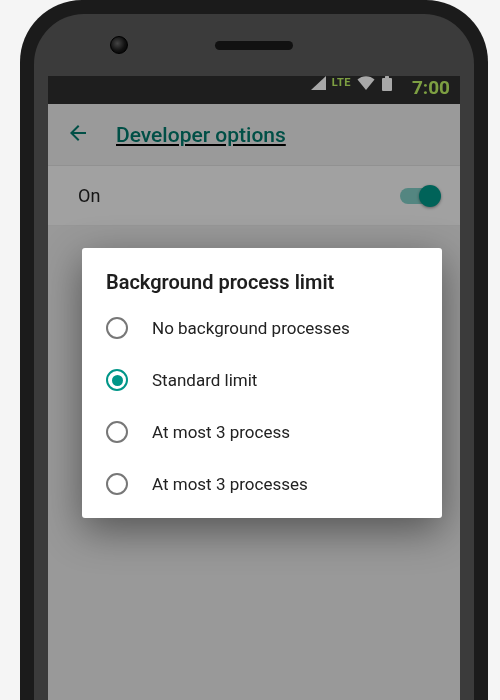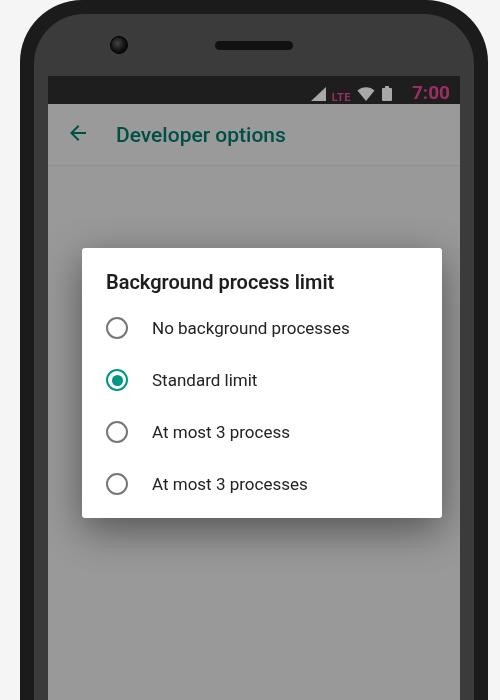--- a/index.html
+++ b/index.html
@@ -67,9 +67,9 @@
   .statusbar {
     height: 28px;
     background: #2e2e2e;
-    color: #ec4899;
-    display: flex;
-    align-items: flex-end;
+    color: #bef264;
+    display: flex;
+    align-items: flex-start;
     justify-content: flex-end;
     padding: 0 10px;
     gap: 6px;

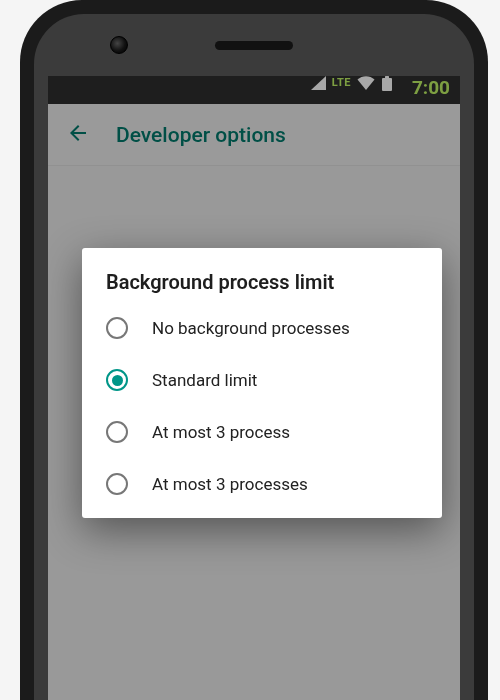--- a/index.html
+++ b/index.html
@@ -92,6 +92,7 @@
     position: relative;
     z-index: 2;
     border-bottom: 1px solid rgba(0,0,0,0.06);
+    text-decoration: underline;
   }
   .back-arrow { color: #00796b; cursor: pointer; }
   .appbar-title { color: #00796b; font-size: 21px; font-weight: 500; }

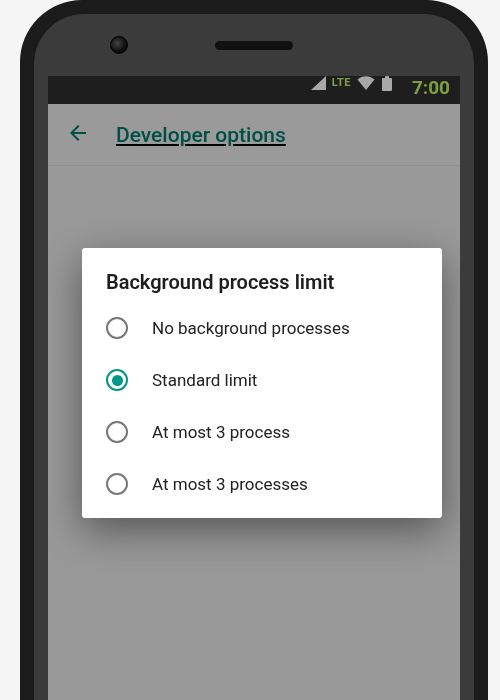--- a/index.html
+++ b/index.html
@@ -192,6 +192,10 @@
         <span class="appbar-title">Developer options</span>
       </div>
 
+      <div class="toggle-row">
+        <span class="toggle-label">On</span>
+        <span class="switch"></span>
+      </div>
 
       <div class="scrim"></div>
 

